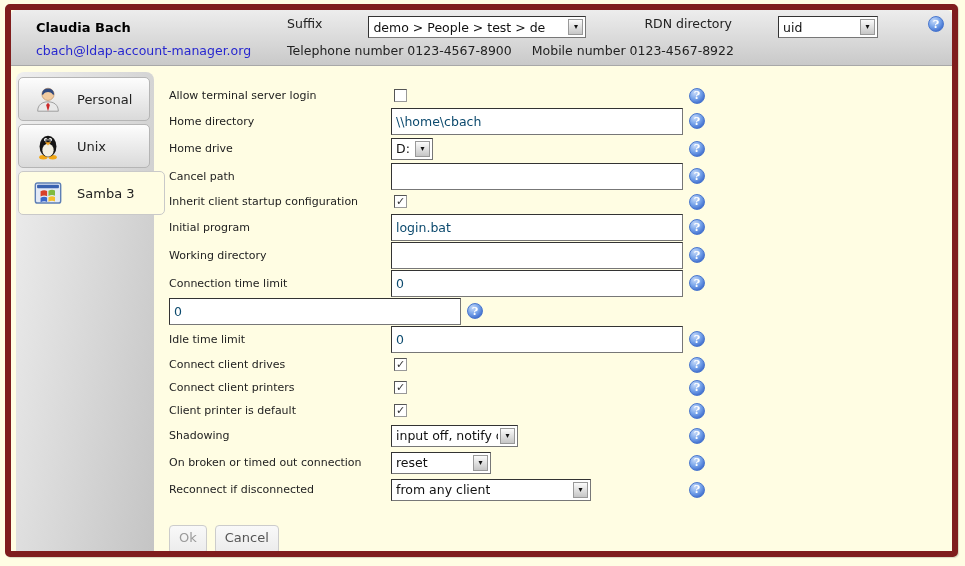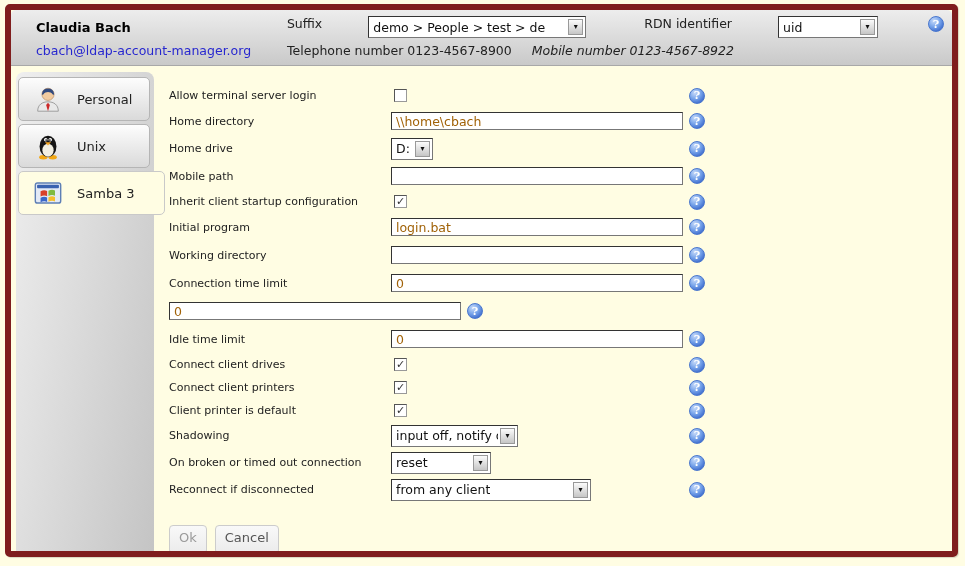--- a/index.html
+++ b/index.html
@@ -66,7 +66,7 @@
           <span class="sel-text">demo &gt; People &gt; test &gt; de</span>
           <span class="sel-arrow">▾</span>
         </span>
-        <span class="hlabel rdn">RDN identifier</span>
+        <span class="hlabel rdn">RDN directory</span>
         <span class="sel sel-rdn">
           <span class="sel-text">uid</span>
           <span class="sel-arrow">▾</span>

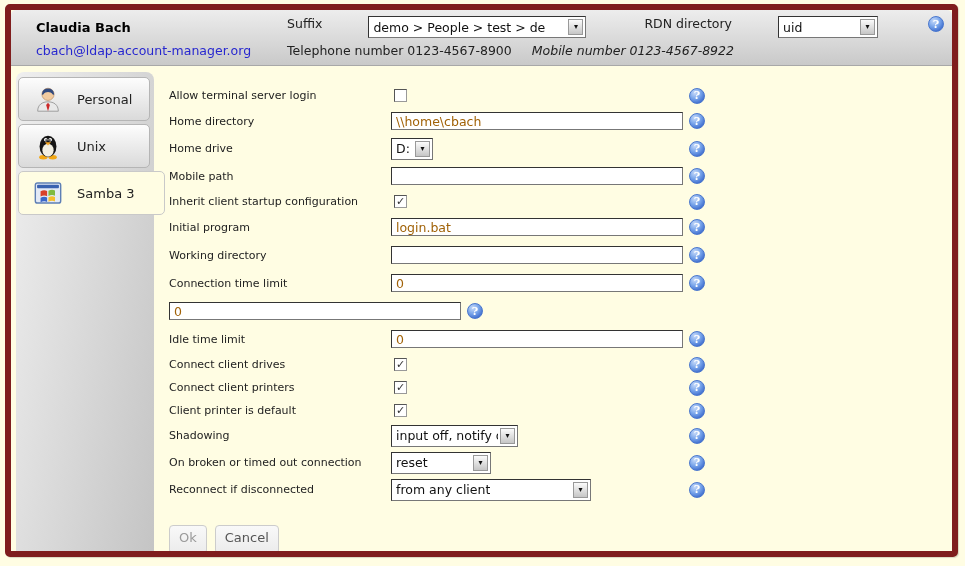--- a/index.html
+++ b/index.html
@@ -16,7 +16,7 @@
   .header-row2 { display:flex; align-items:center; height:22px; font-size:12.5px; }
   .email { color:#2727CF; text-decoration:none; cursor:pointer; }
   .phone { color:#222; margin-left:36px; white-space:nowrap; }
-  .phone.mobile { margin-left:20px;font-style:italic; }
+  .phone.mobile { margin-left:20px; }
 
   
   .sel { display:inline-flex; align-items:center; justify-content:space-between; height:22px; background:#fff; border:1px solid; border-color:#333 #777 #777 #333; padding-left:4px; font-size:12.5px; color:#111; cursor:pointer; }

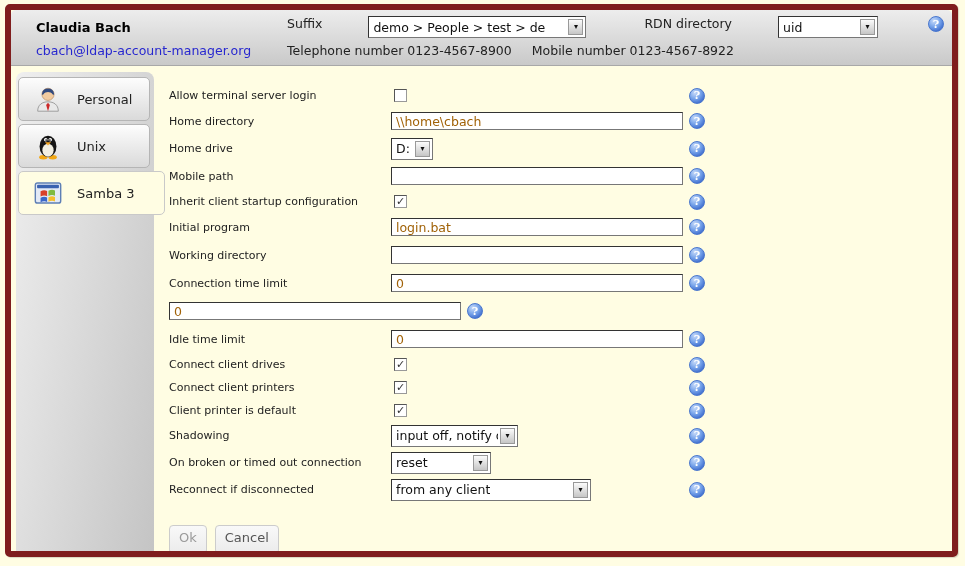--- a/index.html
+++ b/index.html
@@ -46,7 +46,7 @@
   .flabel { flex:none; width:222px; font-size:11px; color:#222; white-space:nowrap; }
   .fctrl { flex:none; width:298px; display:flex; align-items:center; }
   .cb { width:13px; height:13px; margin-left:3px; background:#fff; border:1px solid; border-color:#555 #999 #999 #555; display:inline-flex; align-items:center; justify-content:center; font-size:11px; line-height:1; color:#333; cursor:pointer; }
-  .ti { height:18px; border:1px solid; border-color:#333 #777 #777 #333; background:#fff; font-family:"DejaVu Sans","Liberation Sans",sans-serif; font-size:12.5px; padding:1px 4px; color:#a16207; }
+  .ti { height:27px; border:1px solid; border-color:#333 #777 #777 #333; background:#fff; font-family:"DejaVu Sans","Liberation Sans",sans-serif; font-size:12.5px; padding:1px 4px; color:#0c4a6e; }
 
   .btnrow { margin-top:22px; display:flex; gap:8px; }
   .btn { font-family:"DejaVu Sans","Liberation Sans",sans-serif; font-size:13px; background:linear-gradient(#F9F9F9,#EBEBEB); border:1px solid #CCC; border-radius:4px; padding:4px 9px 8px 9px; cursor:pointer; color:#555; }

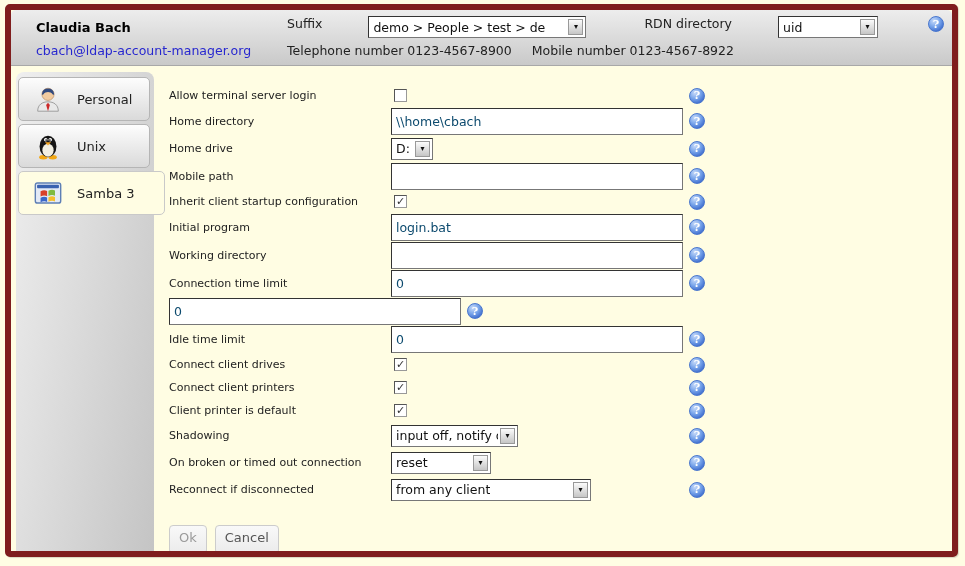--- a/index.html
+++ b/index.html
@@ -153,7 +153,7 @@
             <span class="help">?</span>
           </div>
           <div class="frow text">
-            <span class="flabel">Mobile path</span>
+            <span class="flabel">Cancel path</span>
             <span class="fctrl">
               <input type="text" class="ti" style="width: 292px;">
             </span>

